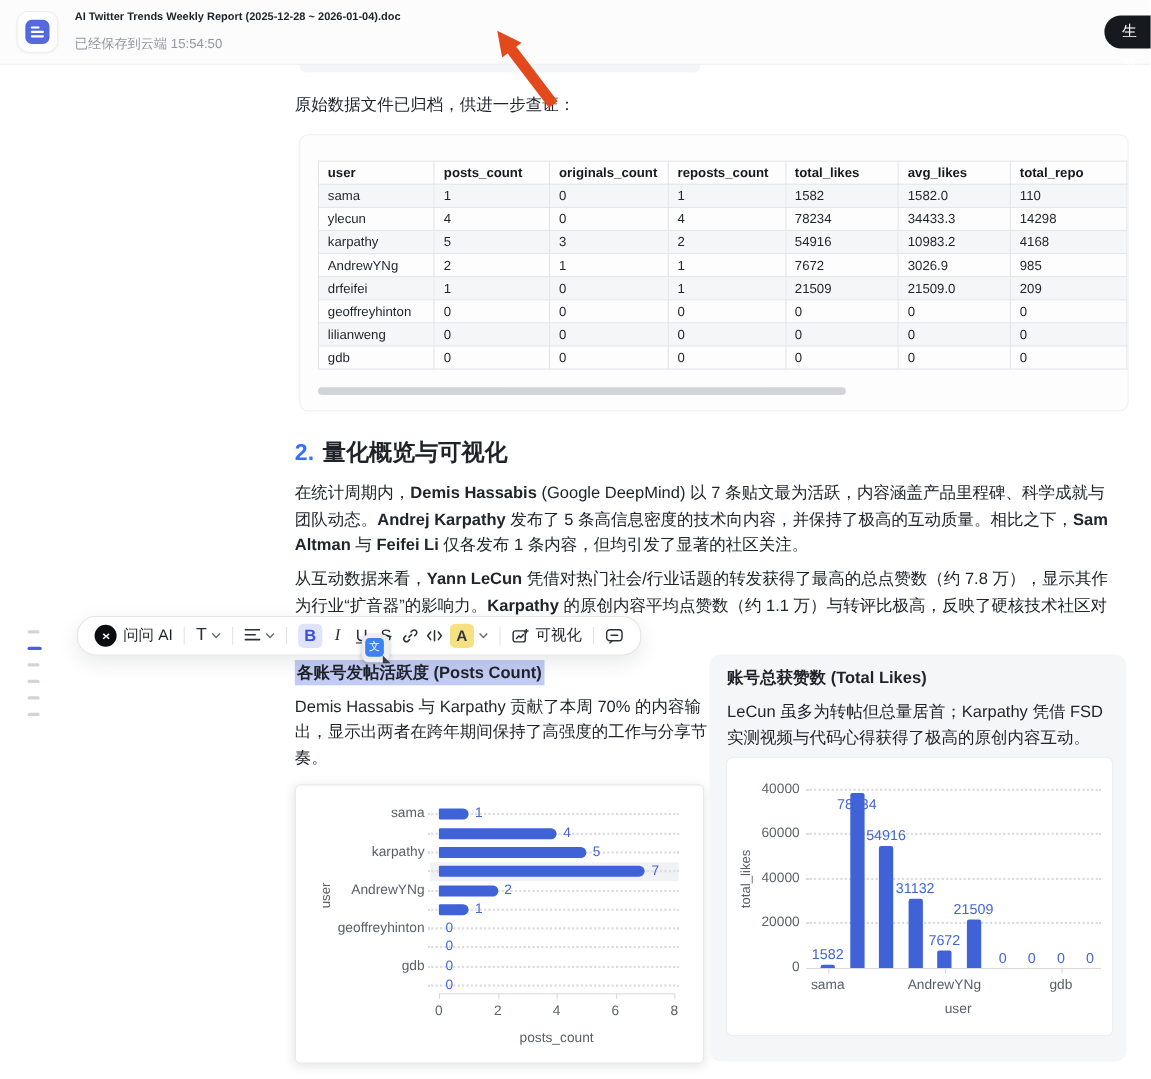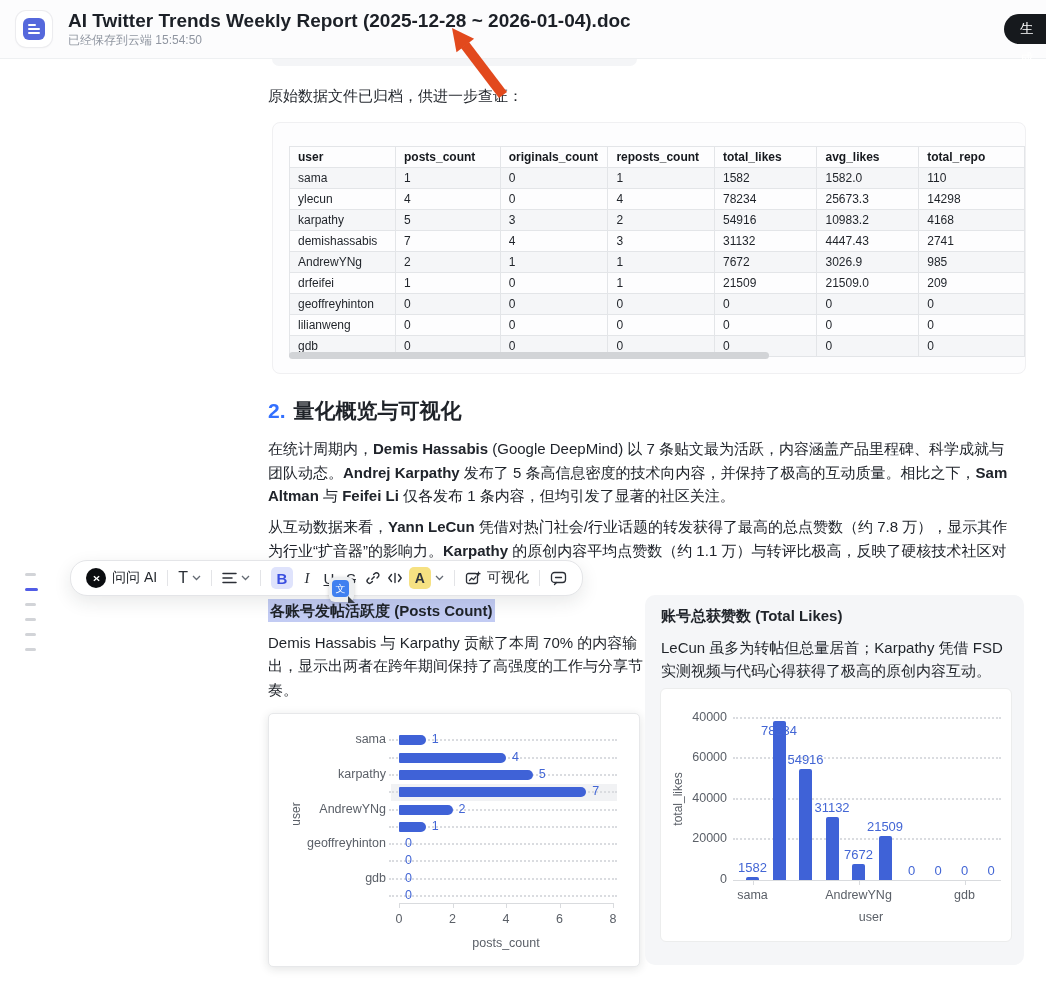--- a/index.html
+++ b/index.html
@@ -12,7 +12,7 @@
                   border-radius:10px;box-shadow:0 0 0 1px #ececef,0 1px 3px rgba(0,0,0,.05)}
   .doc-icon-inner{position:absolute;left:7px;top:7px;width:22px;height:22px;background:#5568dc;border-radius:6px}
   .doc-icon-inner i{position:absolute;left:5px;height:2px;background:#fff;border-radius:1px}
-  .doc-title{position:absolute;left:68px;top:10px;font-size:19px;font-weight:600;color:#1c2027}
+  .doc-title{position:absolute;left:68px;top:10px;font-size:10px;font-weight:600;color:#1c2027}
   .doc-sub{position:absolute;left:68px;top:32px;font-size:12px;color:#9096a1}
   .gen-btn{position:absolute;left:1004px;top:14px;height:30px;min-width:56px;background:#16191d;color:#fff;
            border:none;border-radius:16px;font-size:13.5px;padding:0 16px;line-height:30px;text-align:left}

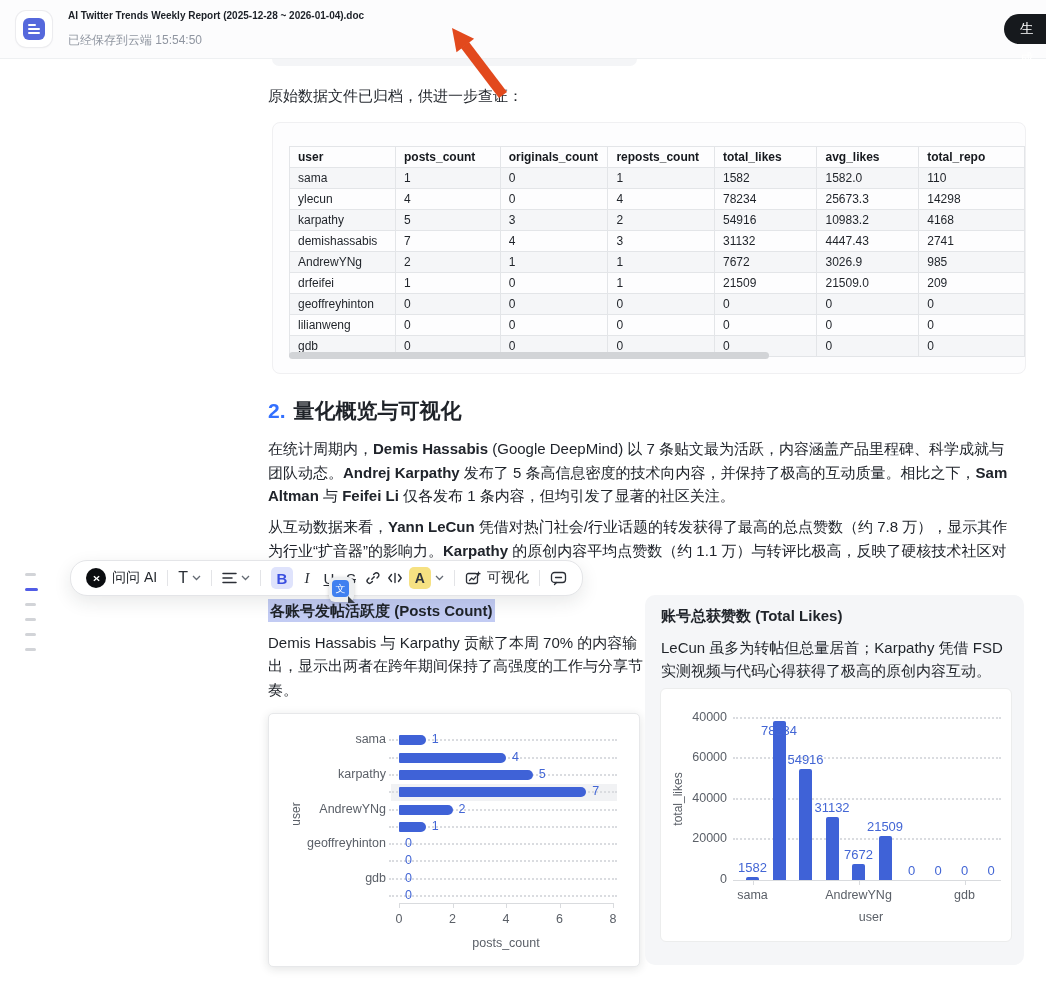--- a/index.html
+++ b/index.html
@@ -145,7 +145,7 @@
           <td>0</td>
           <td>4</td>
           <td>78234</td>
-          <td>25673.3</td>
+          <td>34433.3</td>
           <td>14298</td>
         </tr>
         <tr>

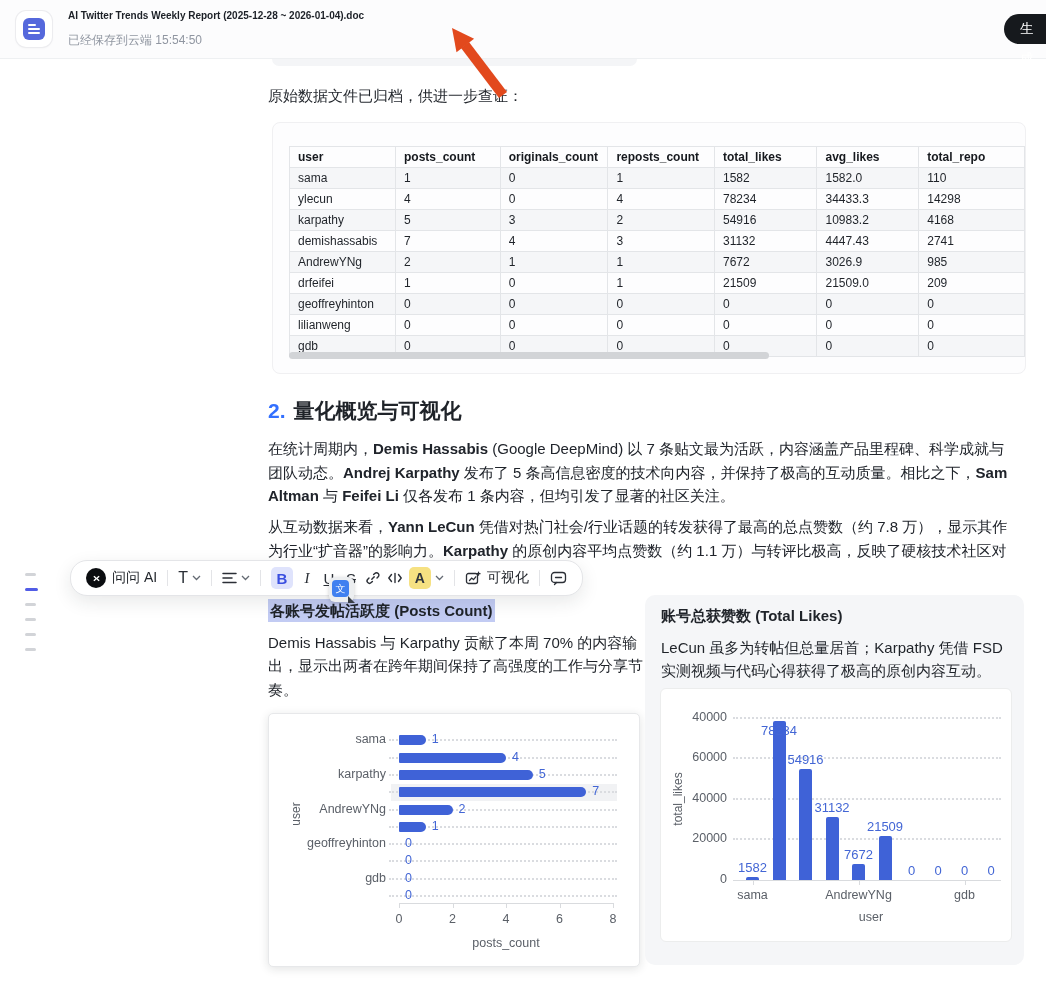--- a/index.html
+++ b/index.html
@@ -156,15 +156,6 @@
           <td>54916</td>
           <td>10983.2</td>
           <td>4168</td>
-        </tr>
-        <tr>
-          <td>demishassabis</td>
-          <td>7</td>
-          <td>4</td>
-          <td>3</td>
-          <td>31132</td>
-          <td>4447.43</td>
-          <td>2741</td>
         </tr>
         <tr>
           <td>AndrewYNg</td>

